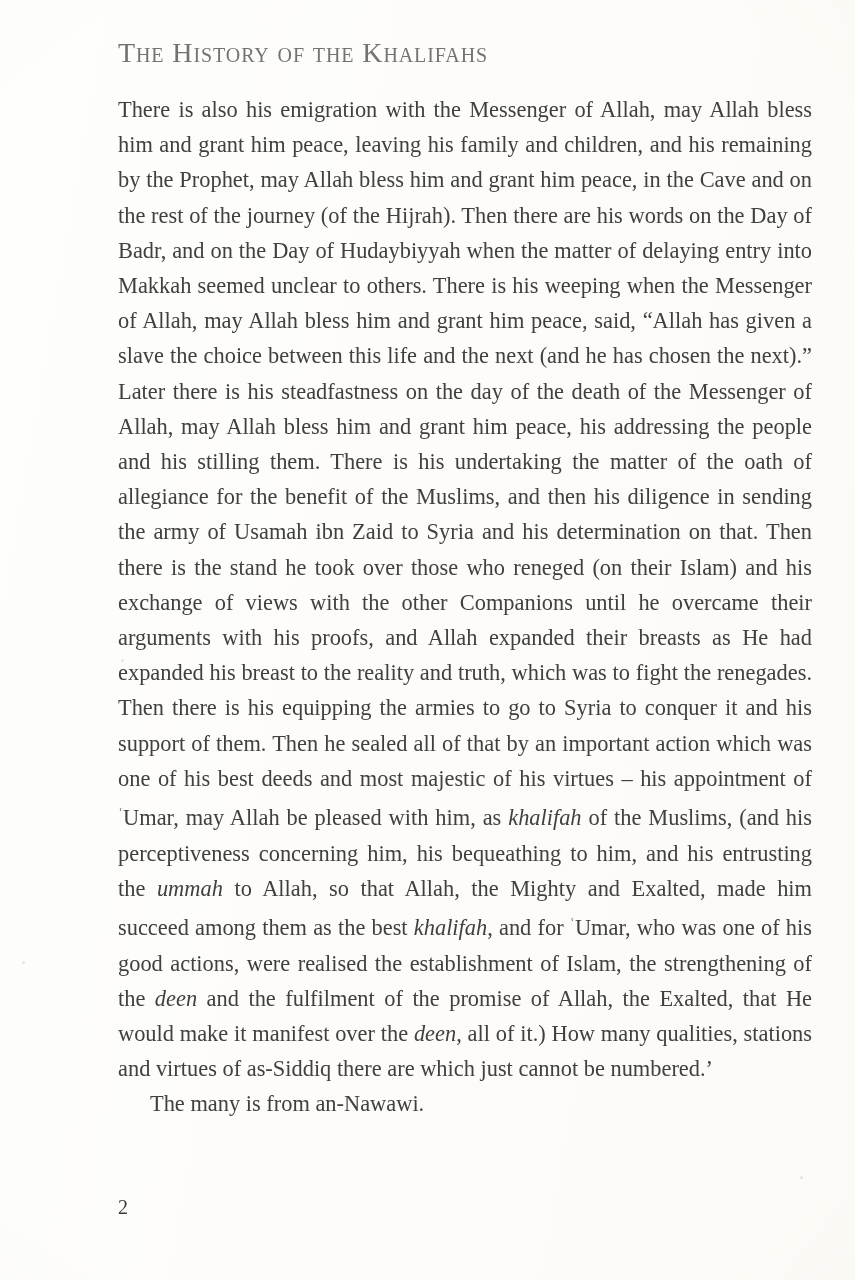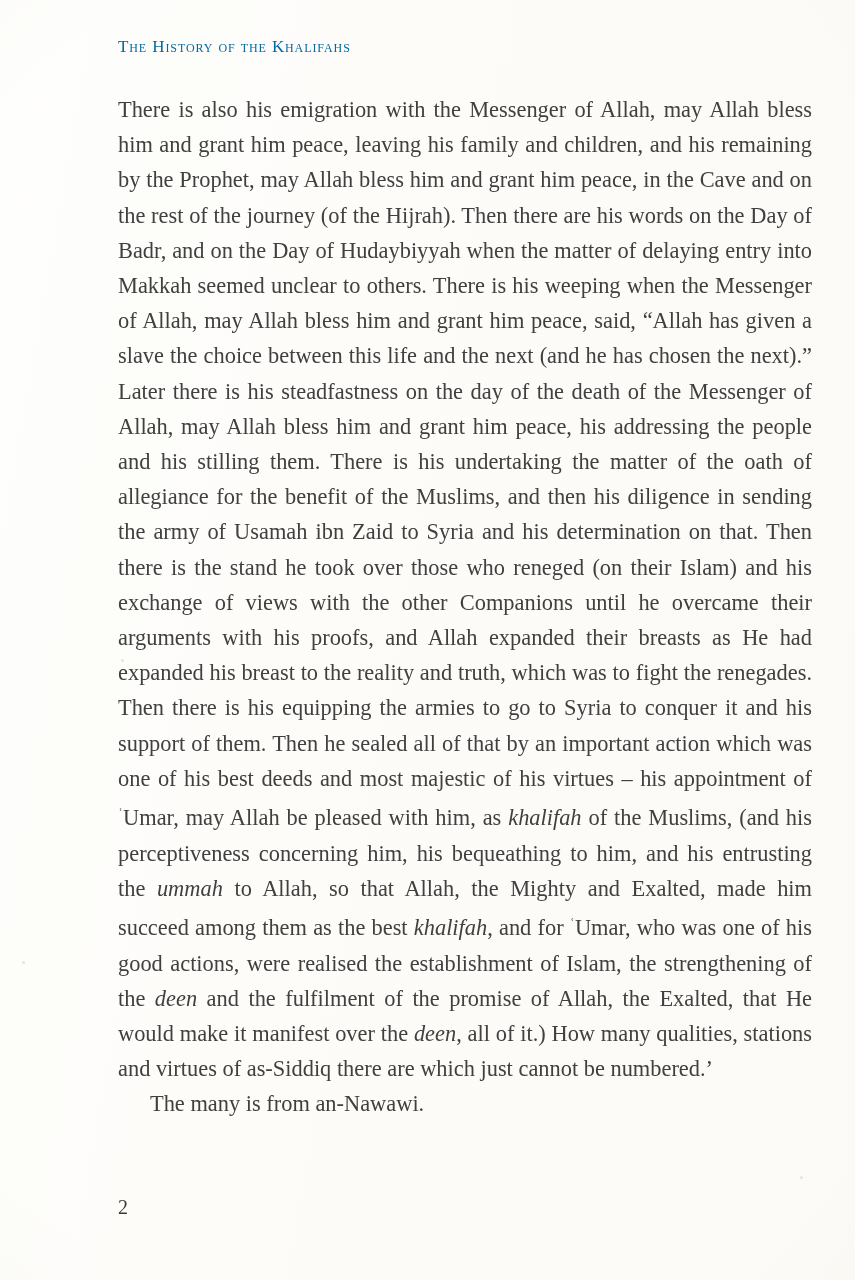--- a/index.html
+++ b/index.html
@@ -42,11 +42,11 @@
     left: 118px;
     top: 38px;
     width: 700px;
-    font-size: 17px;
+    font-size: 28px;
     line-height: 1.1;
     letter-spacing: 0.9px;
     font-variant: small-caps;
-    color: #0369a1;
+    color: #737373;
     white-space: nowrap;
   }
 

